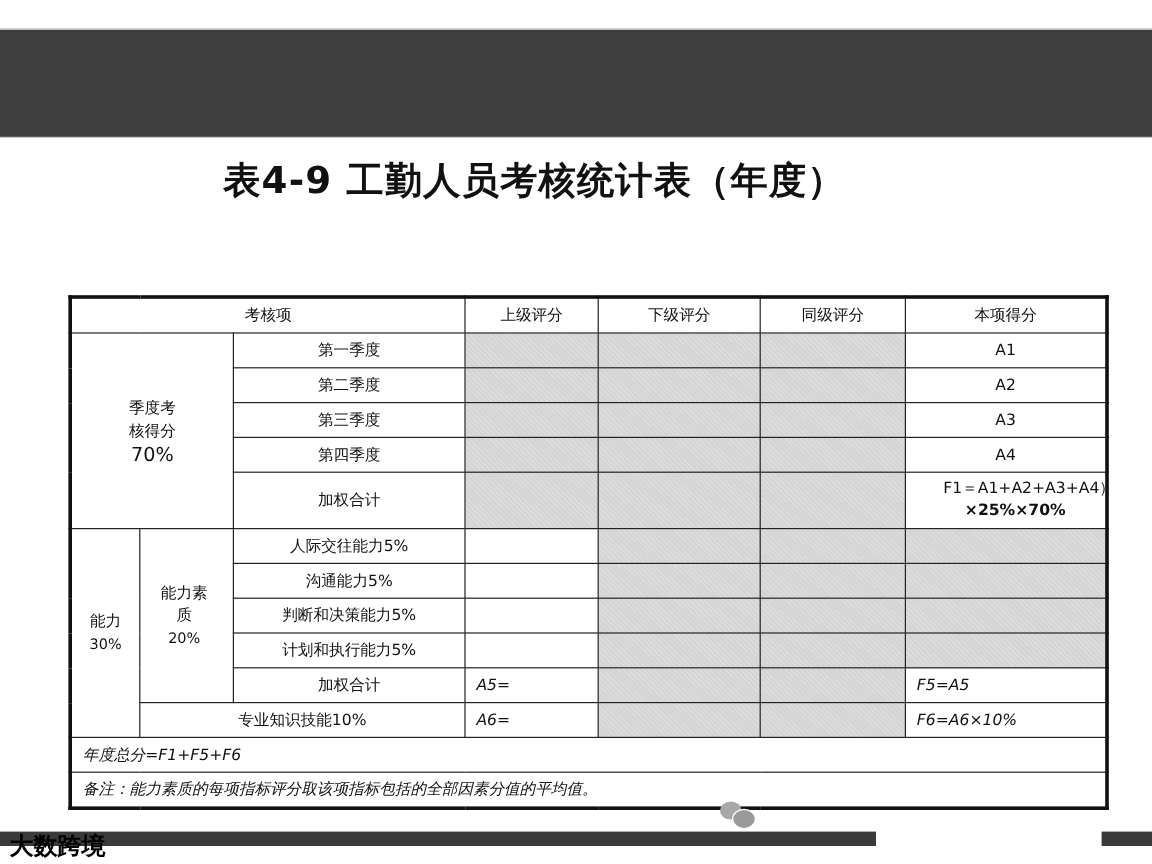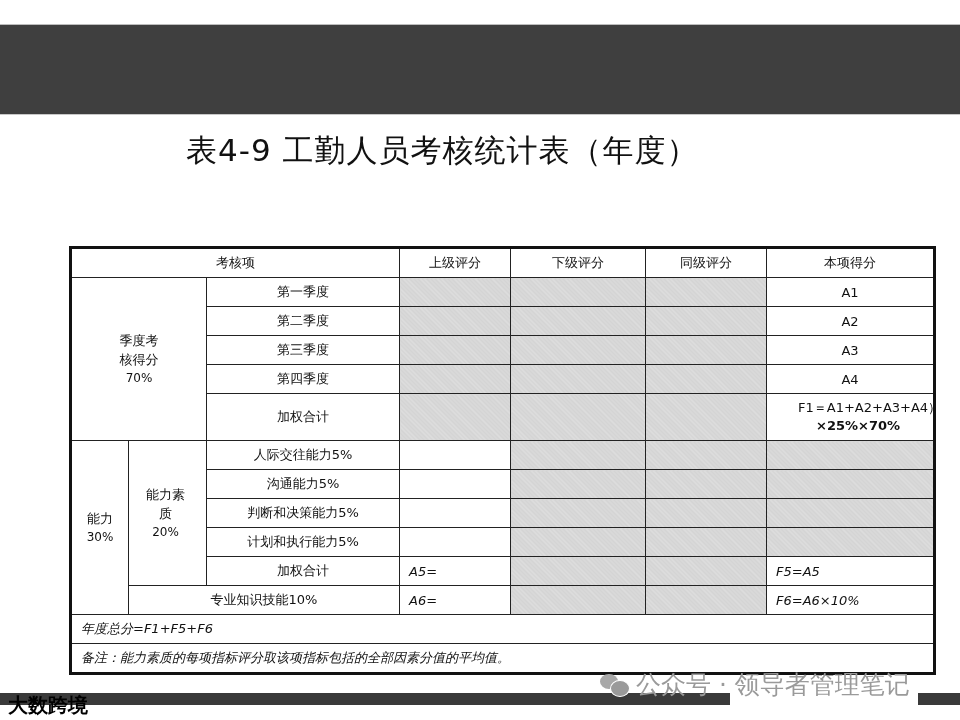--- a/index.html
+++ b/index.html
@@ -7,7 +7,7 @@
          font-family:"DejaVu Sans","Liberation Sans",sans-serif; color:#111; }
   .top-band { position:absolute; left:0; top:24px; width:960px; height:89px; background:#3f3f3f;
               border-top:1px solid #bdbdbd; border-bottom:1px solid #c8c8c8; }
-  .title { position:absolute; left:186px; top:130px; font-size:31px; font-weight:normal; letter-spacing:1px;
+  .title { position:absolute; left:186px; top:130px; font-size:31px; font-weight:bold; letter-spacing:1px;
            font-family:"DejaVu Sans","Liberation Sans",sans-serif; color:#111; }
   table.sheet { position:absolute; left:69px; top:246px; width:864px; border-collapse:collapse;
                 border:3px solid #111; table-layout:fixed; font-size:13px; }

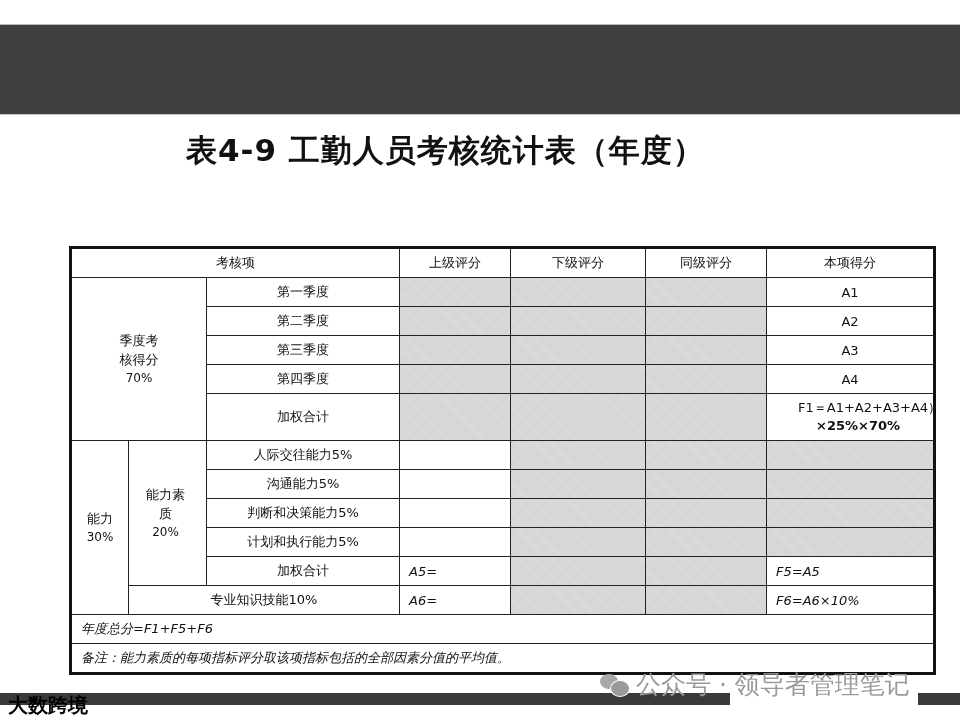--- a/index.html
+++ b/index.html
@@ -9,7 +9,7 @@
               border-top:1px solid #bdbdbd; border-bottom:1px solid #c8c8c8; }
   .title { position:absolute; left:186px; top:130px; font-size:31px; font-weight:bold; letter-spacing:1px;
            font-family:"DejaVu Sans","Liberation Sans",sans-serif; color:#111; }
-  table.sheet { position:absolute; left:69px; top:246px; width:864px; border-collapse:collapse;
+  table.sheet { position:absolute; left:57px; top:246px; width:864px; border-collapse:collapse;
                 border:3px solid #111; table-layout:fixed; font-size:13px; }
   table.sheet td { border:1px solid #222; padding:0 4px; text-align:center; vertical-align:middle; height:28px;
                    white-space:nowrap; }

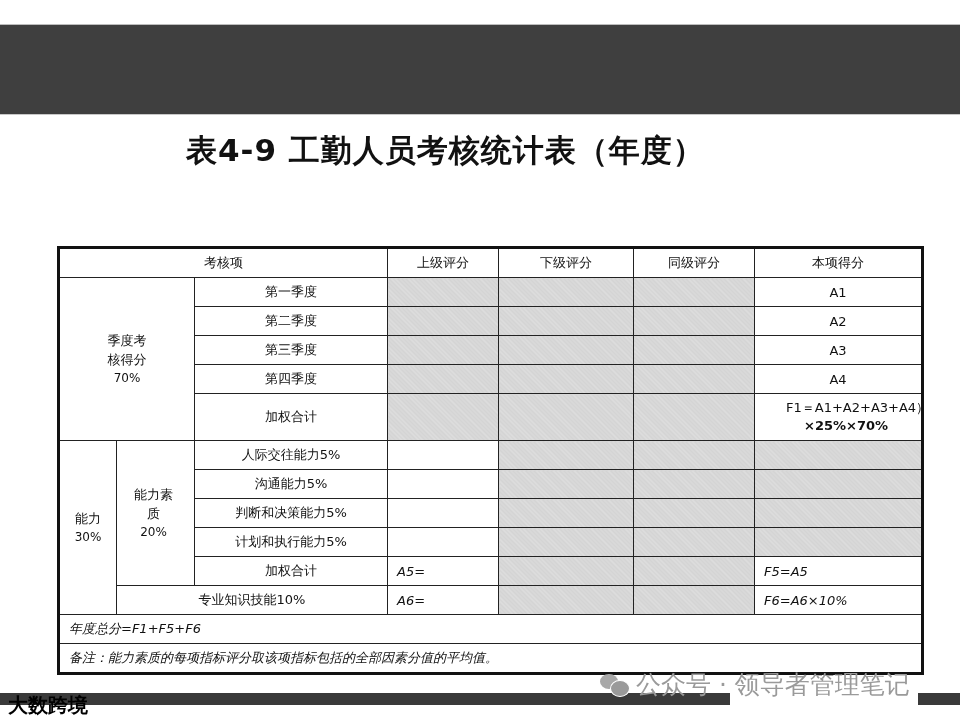--- a/index.html
+++ b/index.html
@@ -57,7 +57,7 @@
     <td colspan="2" rowspan="5" class="cap">
       <div>季度考</div>
       <div>核得分</div>
-      <div style="font-size:12px">70%</div>
+      <div style="font-size:16px">70%</div>
     </td>
     <td>第一季度</td>
     <td class="gray"></td>

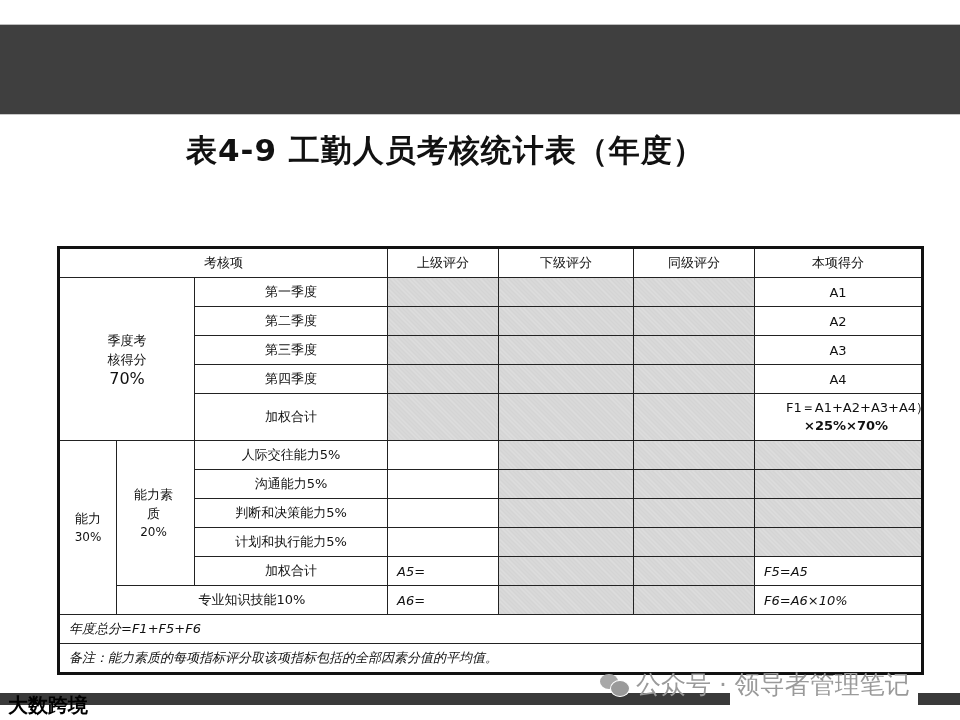--- a/index.html
+++ b/index.html
@@ -164,7 +164,6 @@
       <span class="b1"></span>
       <span class="b2"></span>
     </span>
-  <span>公众号 · 领导者管理笔记</span>
 </div>
 
 </body></html>

